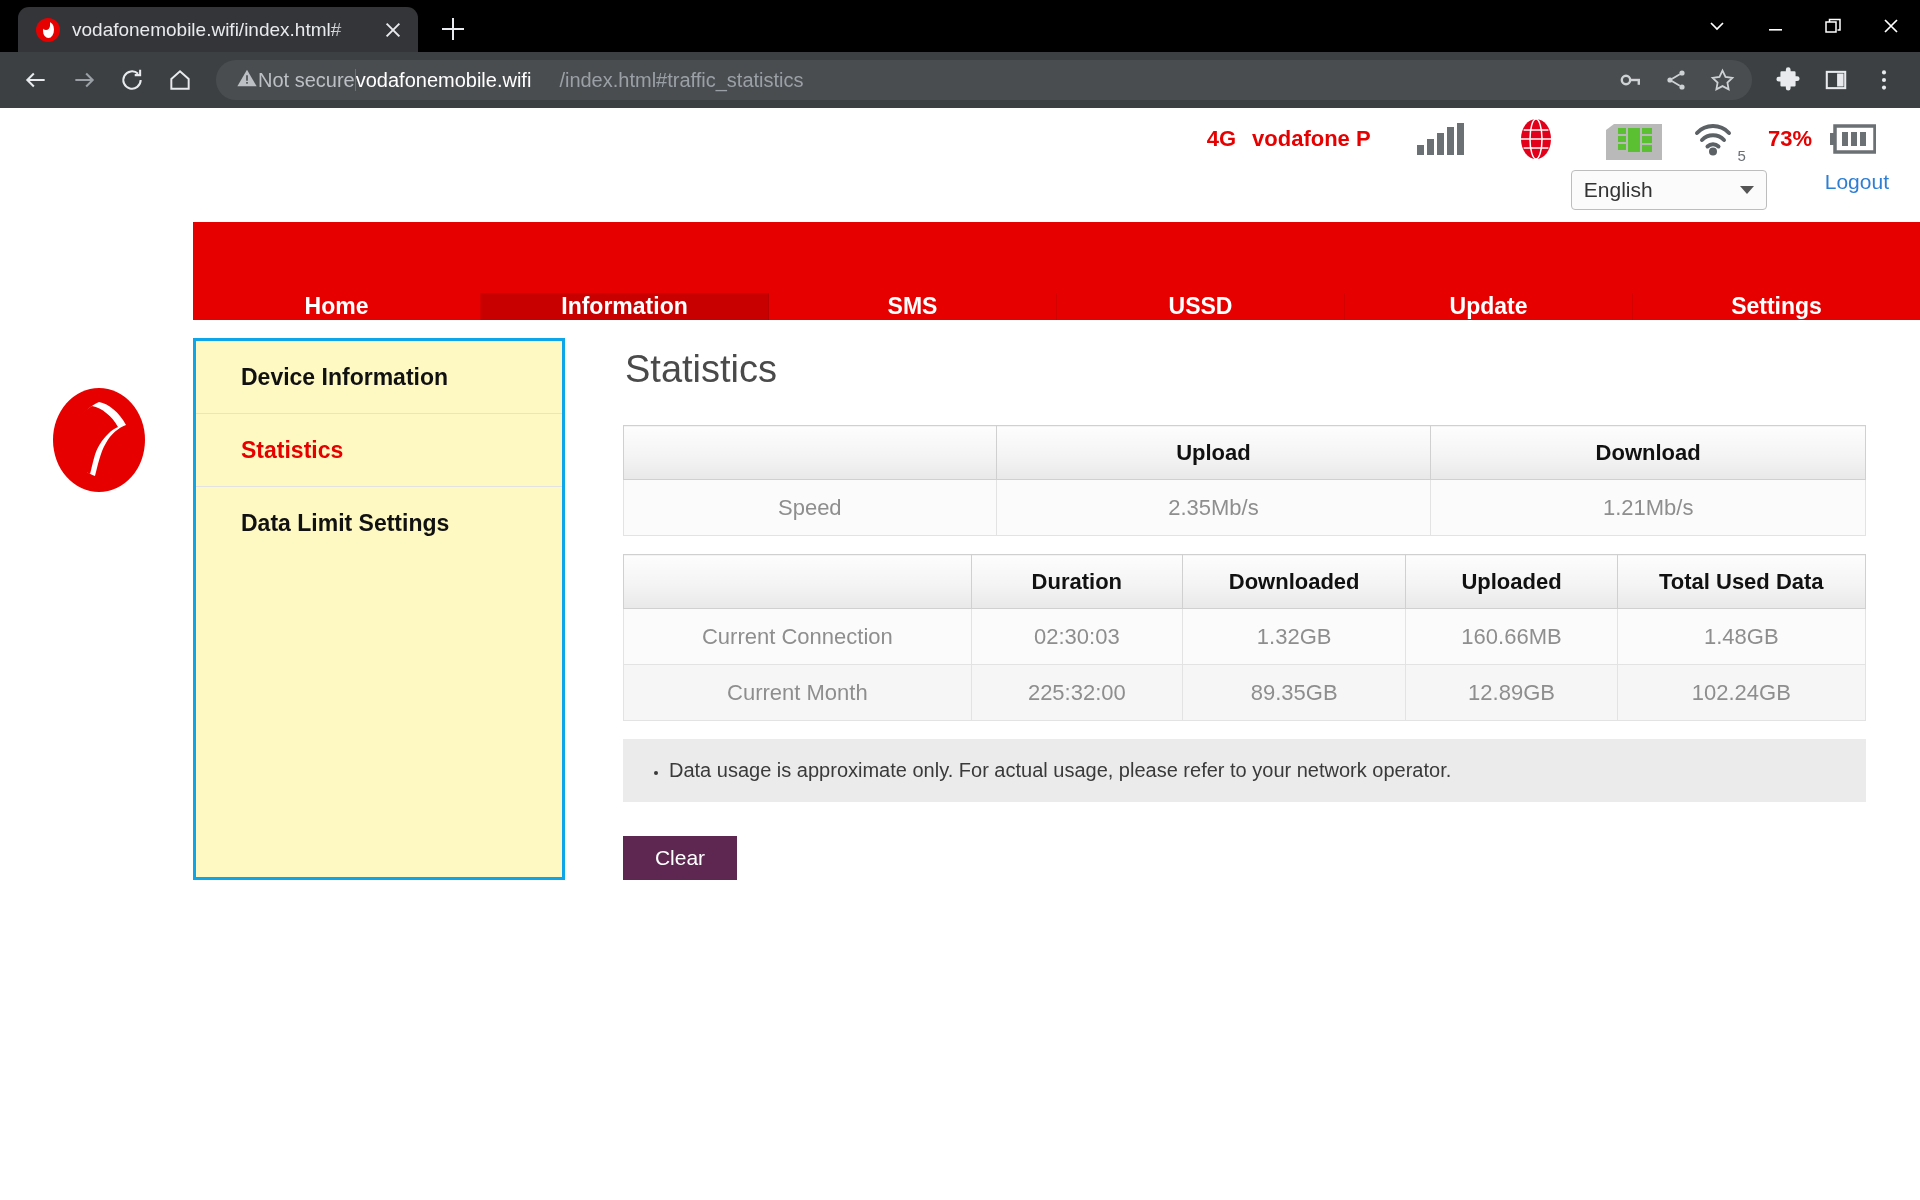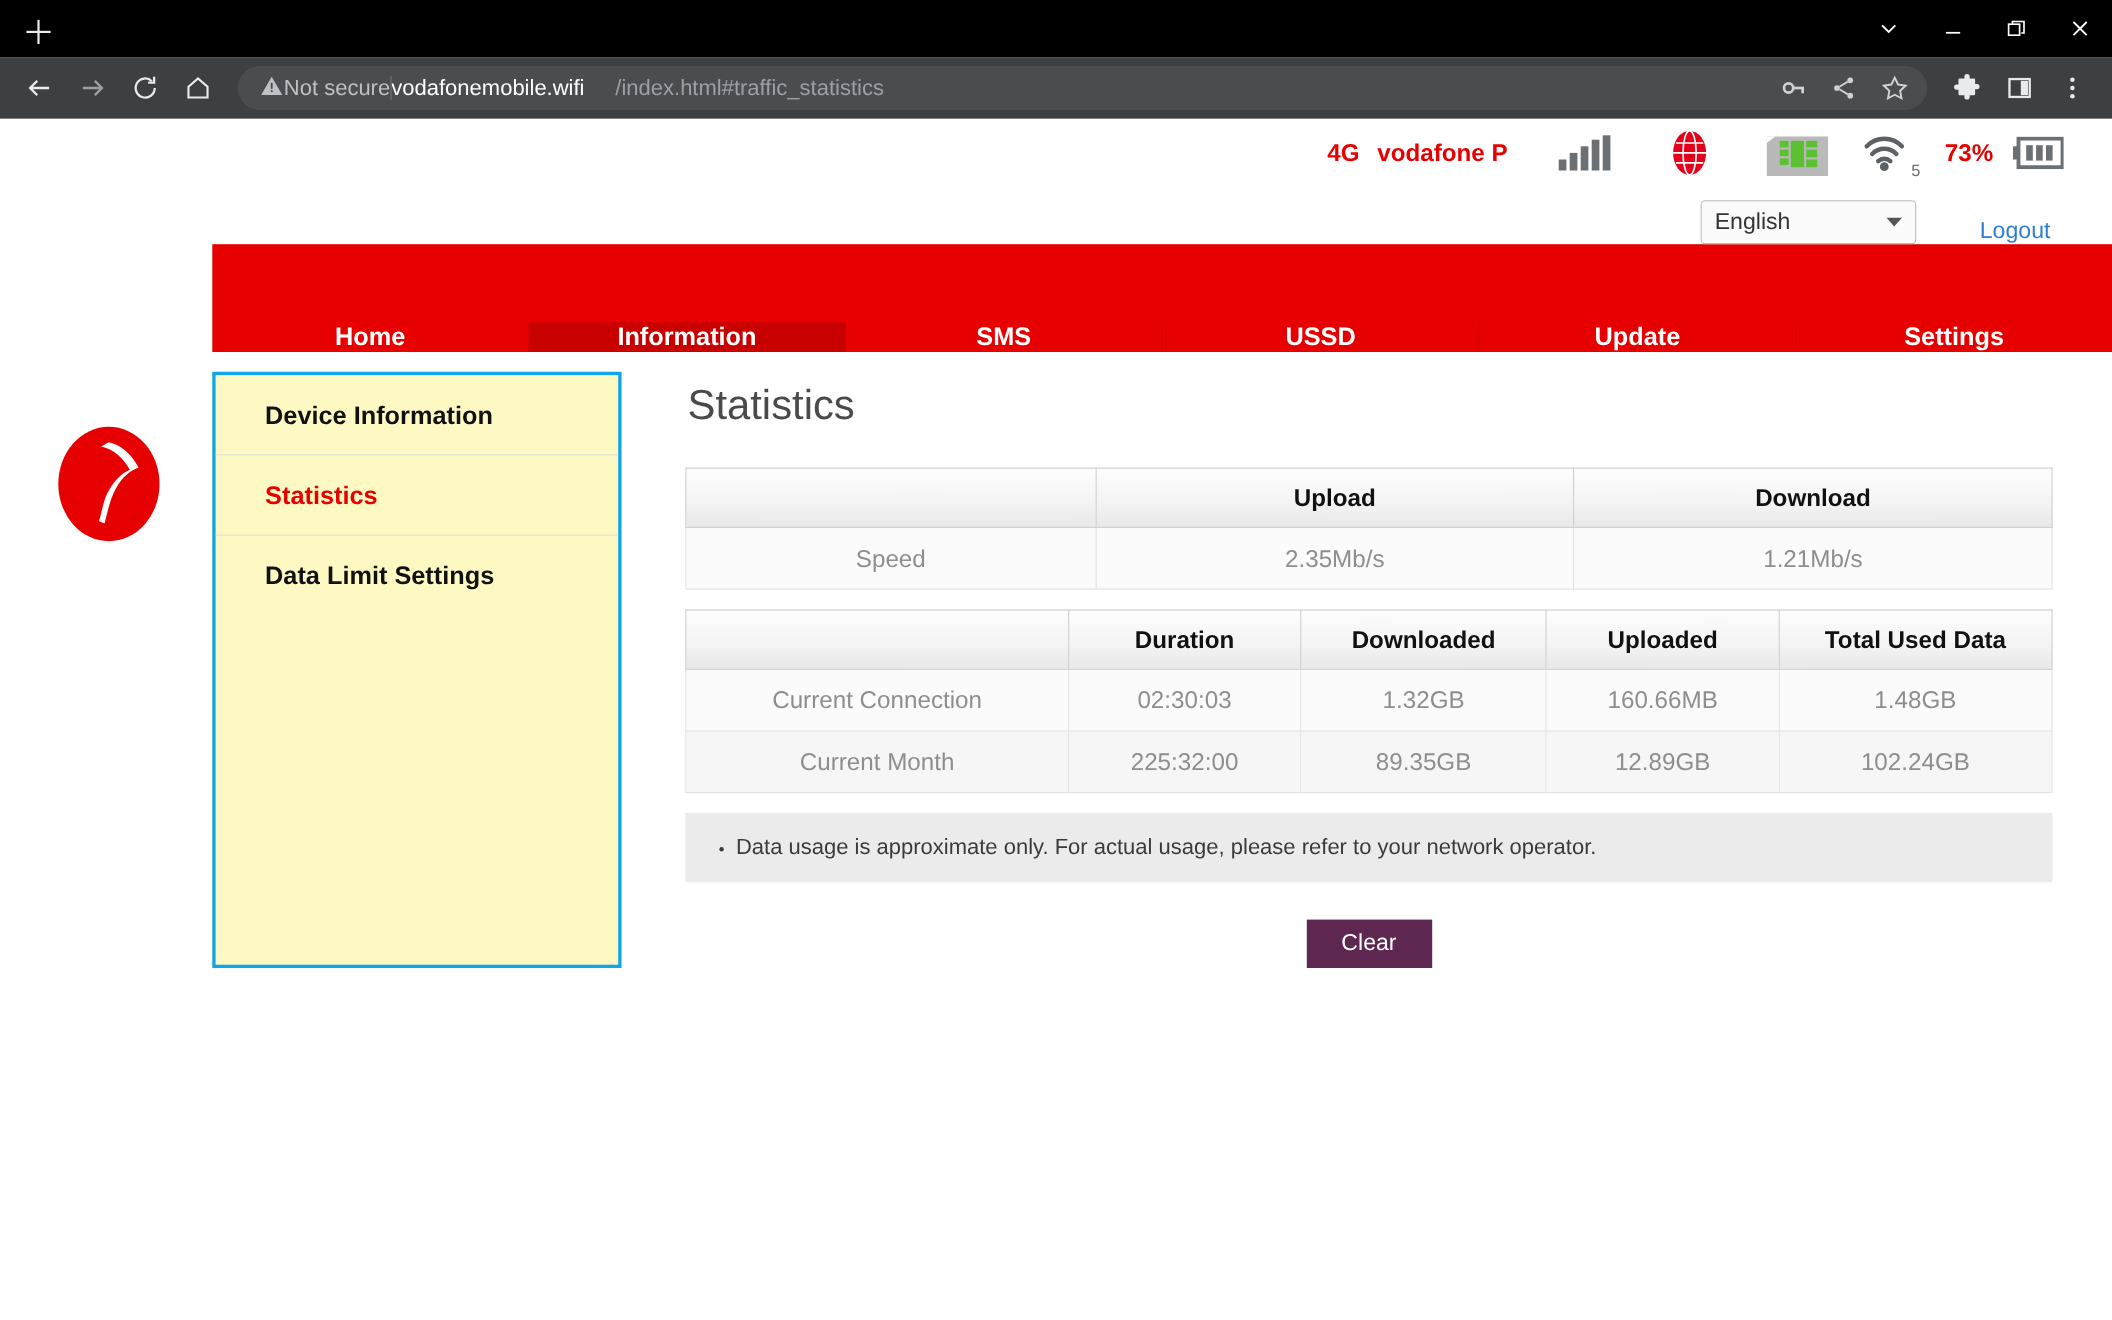--- a/index.html
+++ b/index.html
@@ -183,6 +183,11 @@
 <div class="browser">
 
   <div class="tabstrip">
+    <div class="tab">
+      <span class="favicon"></span>
+      <span class="tab-title">vodafonemobile.wifi/index.html#</span>
+      <span class="tab-close"></span>
+    </div>
     <div class="newtab"></div>
 
     <div class="wincontrols">

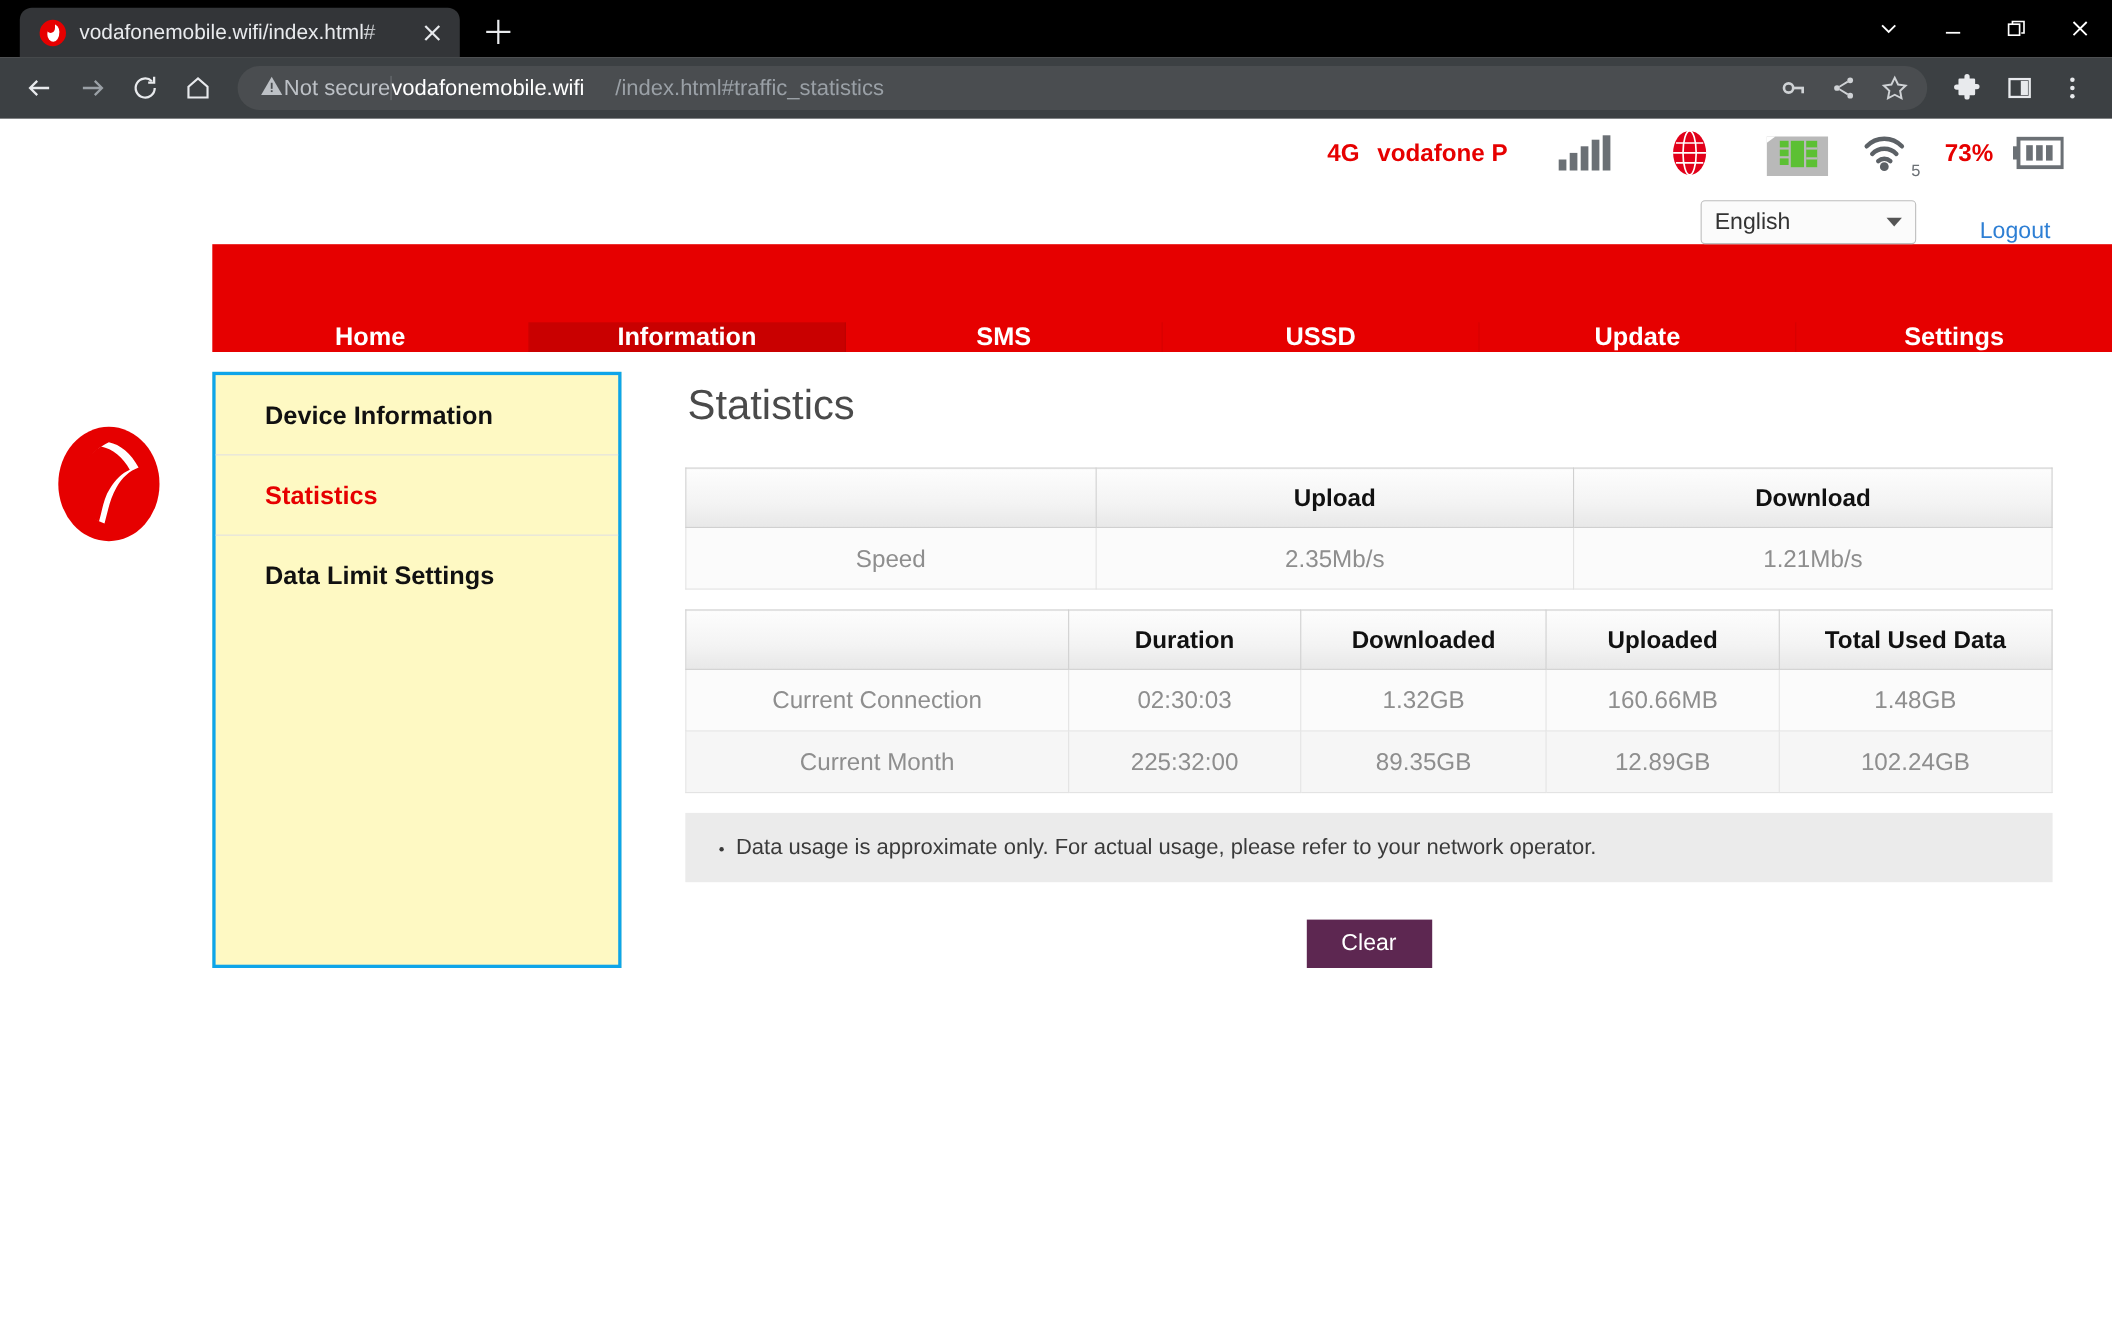--- a/index.html
+++ b/index.html
@@ -103,8 +103,8 @@
   .battery { width: 46px; height: 30px; }
 
   .langrow {
-    display: flex; align-items: flex-end; justify-content: flex-end;
-    padding-right: 56px; gap: 22px; height: 52px;
+    display: flex; align-items: flex-start; justify-content: flex-end;
+    padding-right: 31px; gap: 22px; height: 52px;
   }
   .langsel {
     width: 196px; height: 40px; background: #fbfbfb;

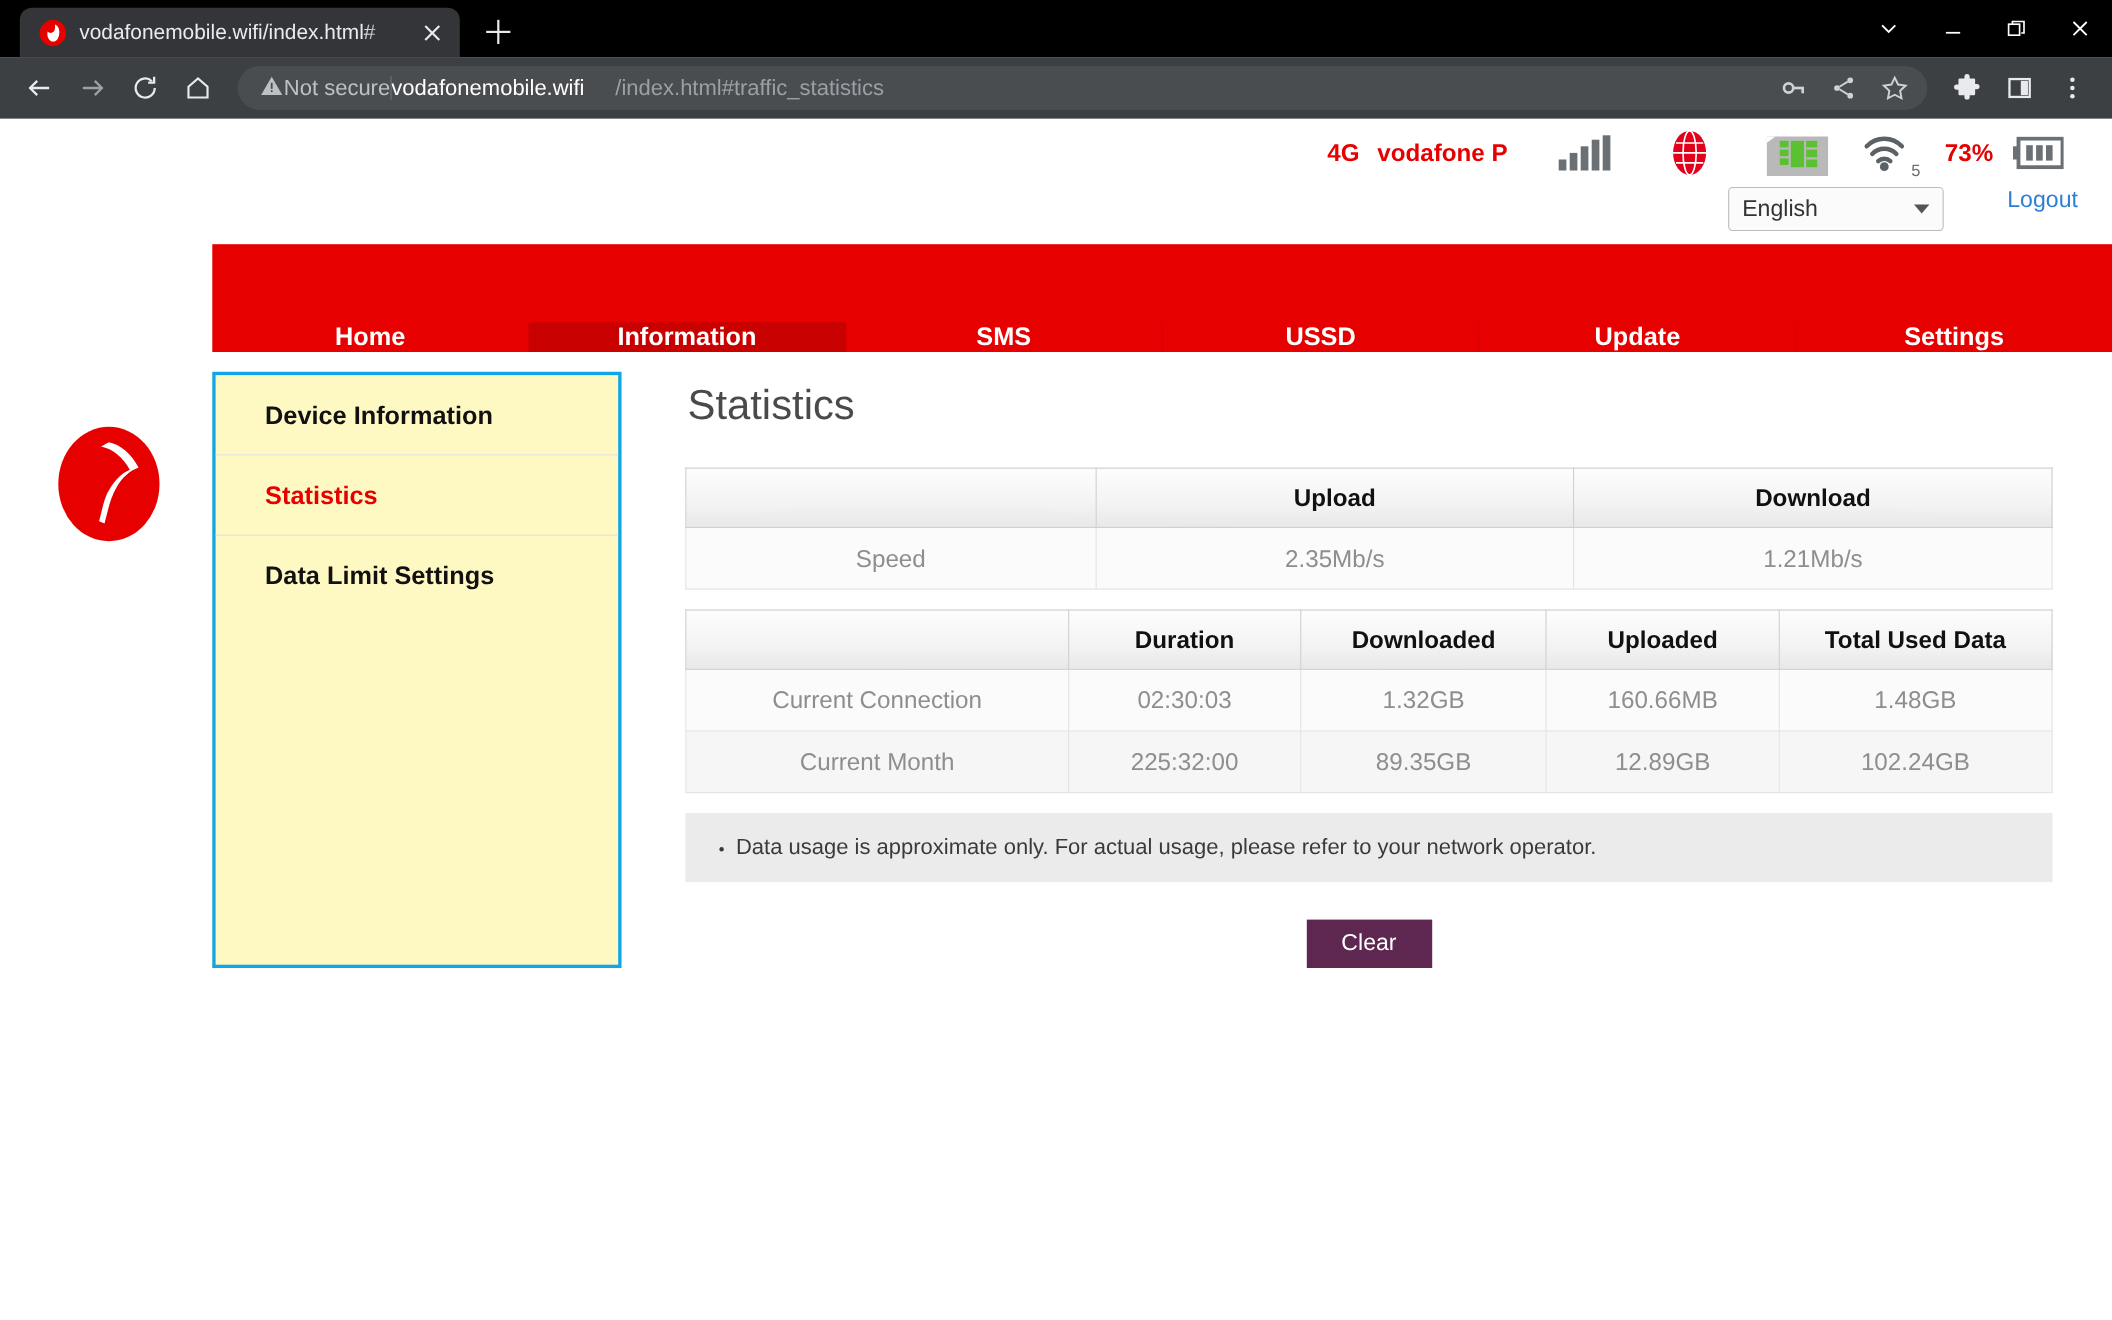--- a/index.html
+++ b/index.html
@@ -170,7 +170,7 @@
   .note li { list-style: disc; margin-left: 4px; }
   .note li::marker { font-size: 14px; }
 
-  .btnrow { display: flex; justify-content: center; margin-top: 34px; }
+  .btnrow { display: flex; justify-content: flex-start; margin-top: 34px; }
   .btn-clear {
     background: #5d2751; color: #ffffff; border: none;
     width: 114px; height: 44px; font-size: 21px; cursor: pointer;

